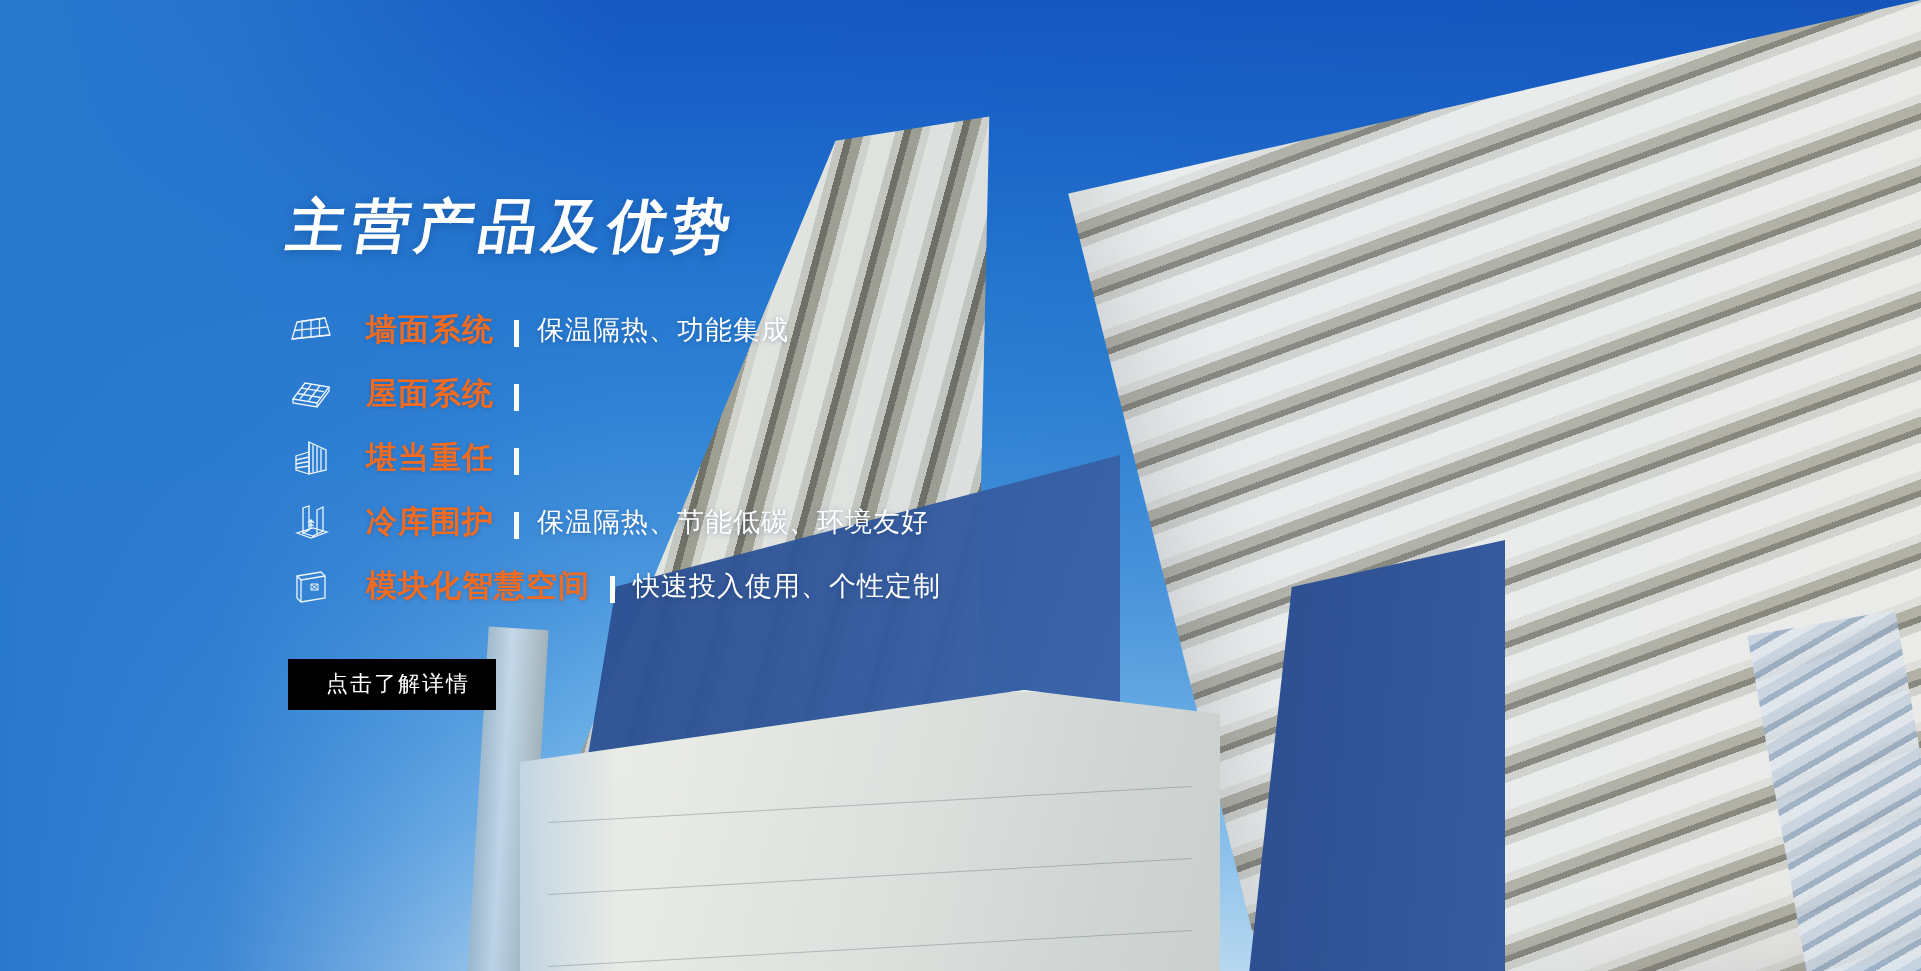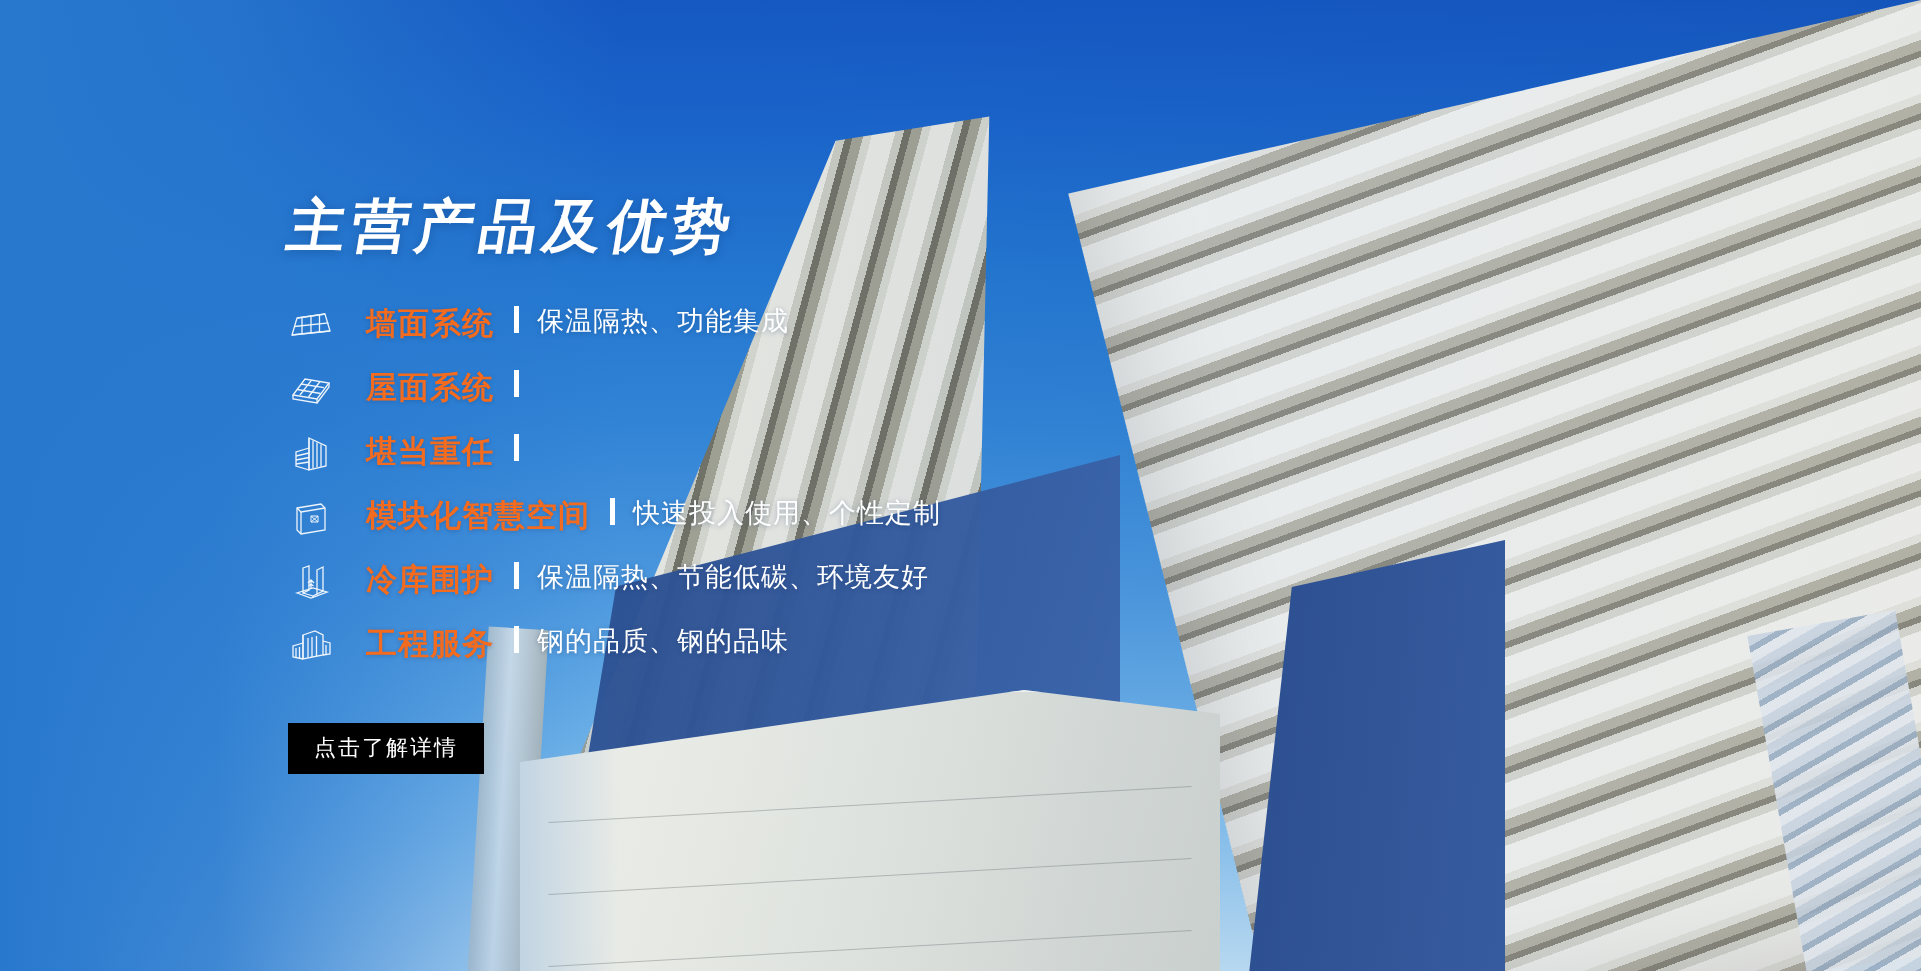--- a/index.html
+++ b/index.html
@@ -177,6 +177,7 @@
 
   .feature-row {
     display:flex;
+    align-items:center;
     height:55px;
     margin-bottom:9px;
     white-space:nowrap;

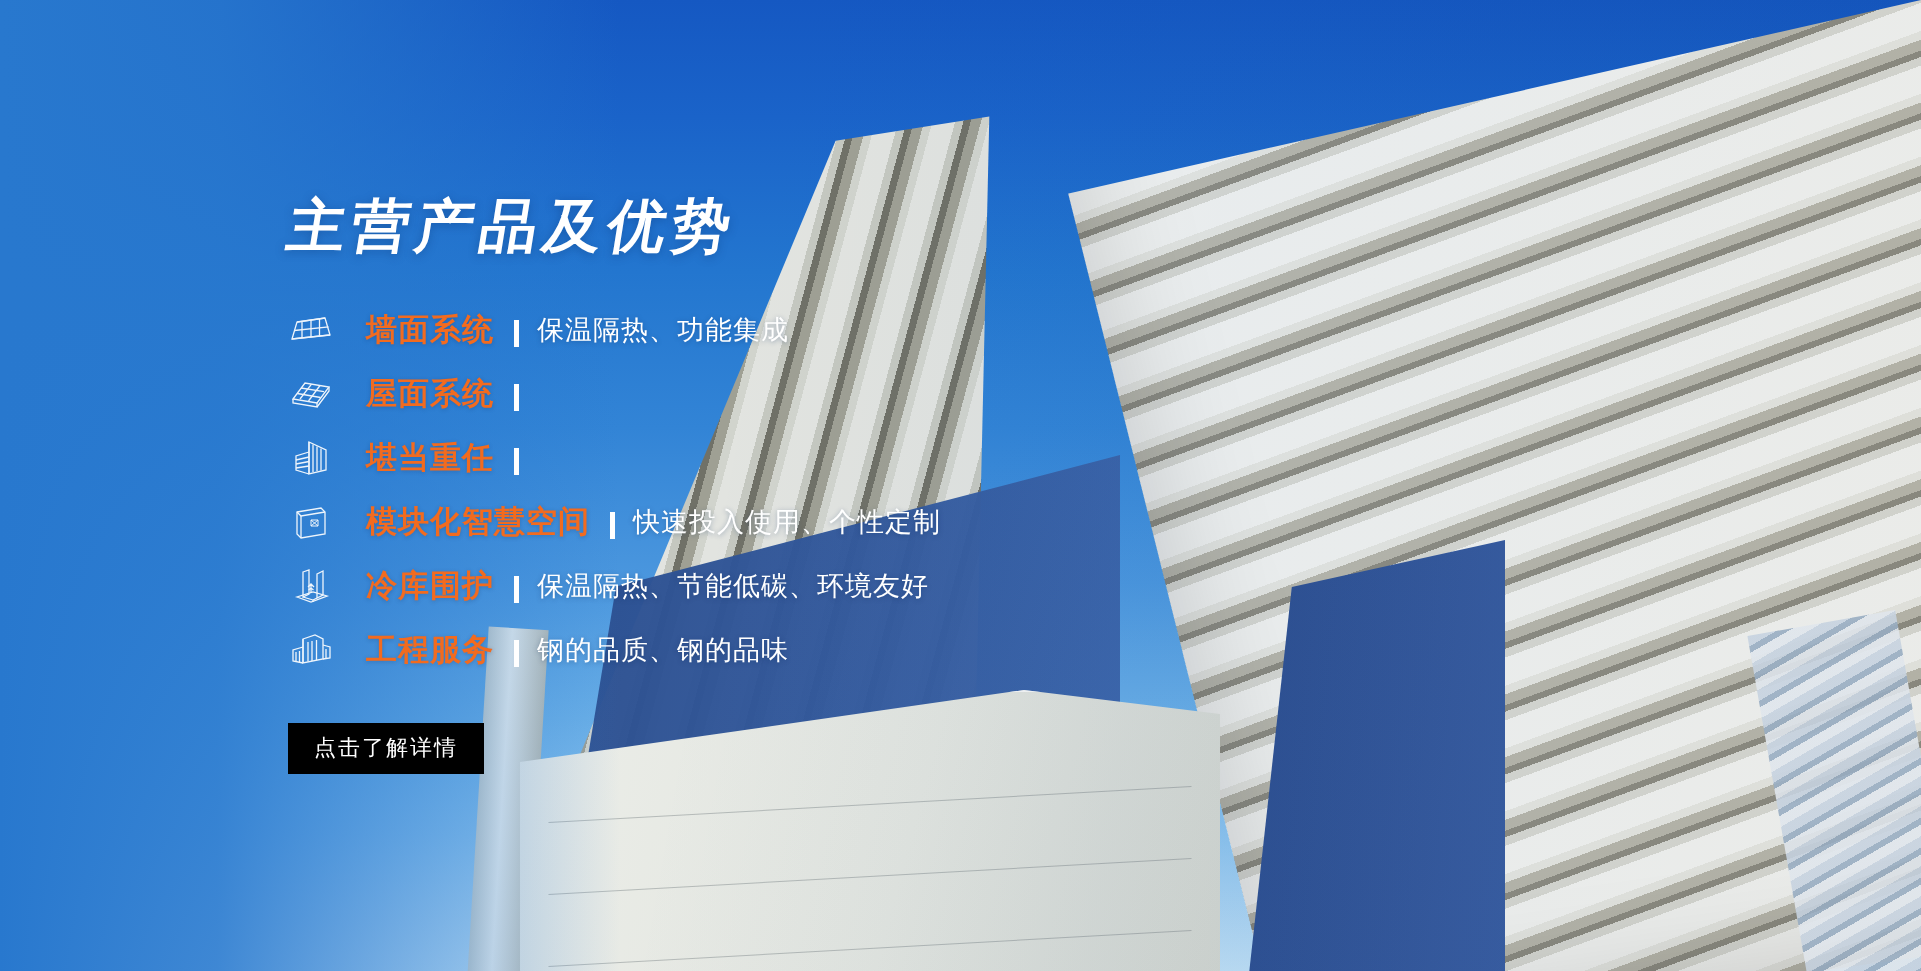--- a/index.html
+++ b/index.html
@@ -323,20 +323,6 @@
       <div class="feature-row">
         <span class="f-icon">
           <svg width="40" height="40" viewBox="0 0 40 40" fill="none" stroke="#ffffff" stroke-width="1.3" opacity=".92">
-            <path d="M6 10 L30 6 L34 10 L34 32 L10 36 L6 32 Z"></path>
-            <path d="M6 10 L10 14 L34 10"></path>
-            <path d="M10 14 L10 36"></path>
-            <path d="M20 18 L27 24 M27 18 L20 24 M20 18 L20 24 L27 24 L27 18 Z" stroke-width="1"></path>
-          </svg>
-        </span>
-        <span class="f-name">模块化智慧空间</span>
-        <span class="f-sep"></span>
-        <span class="f-desc">快速投入使用、个性定制</span>
-      </div>
-
-      <div class="feature-row">
-        <span class="f-icon">
-          <svg width="40" height="40" viewBox="0 0 40 40" fill="none" stroke="#ffffff" stroke-width="1.3" opacity=".92">
             <path d="M12 6 L18 4 L18 28 L12 31 Z"></path>
             <path d="M26 8 L32 5 L32 29 L26 32 Z"></path>
             <path d="M6 31 L20 36 L36 30 L22 26 Z"></path>
@@ -349,6 +335,20 @@
         <span class="f-name">冷库围护</span>
         <span class="f-sep"></span>
         <span class="f-desc">保温隔热、节能低碳、环境友好</span>
+      </div>
+
+      <div class="feature-row">
+        <span class="f-icon">
+          <svg width="40" height="40" viewBox="0 0 40 40" fill="none" stroke="#ffffff" stroke-width="1.3" opacity=".92">
+            <path d="M6 10 L30 6 L34 10 L34 32 L10 36 L6 32 Z"></path>
+            <path d="M6 10 L10 14 L34 10"></path>
+            <path d="M10 14 L10 36"></path>
+            <path d="M20 18 L27 24 M27 18 L20 24 M20 18 L20 24 L27 24 L27 18 Z" stroke-width="1"></path>
+          </svg>
+        </span>
+        <span class="f-name">模块化智慧空间</span>
+        <span class="f-sep"></span>
+        <span class="f-desc">快速投入使用、个性定制</span>
       </div>
 
 

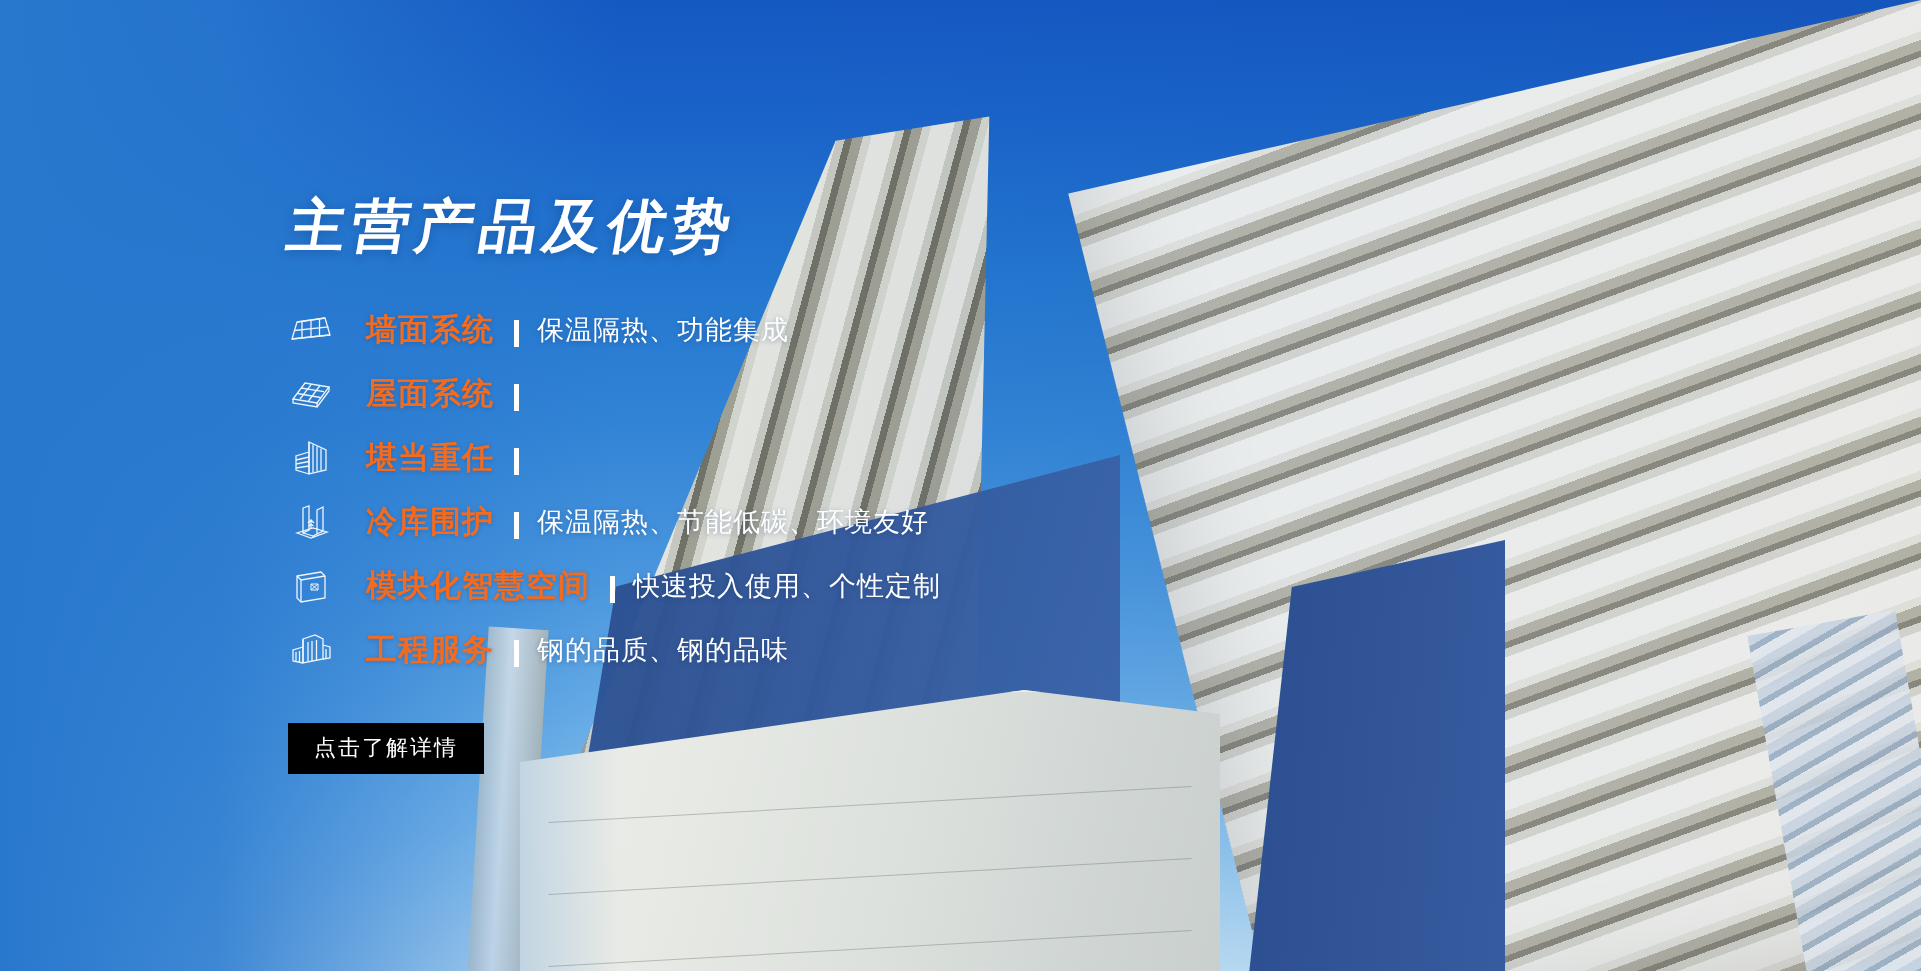--- a/index.html
+++ b/index.html
@@ -352,22 +352,6 @@
       </div>
 
 
-      <div class="feature-row">
-        <span class="f-icon">
-          <svg width="44" height="34" viewBox="0 0 44 34" fill="none" stroke="#ffffff" stroke-width="1.3" opacity=".92">
-            <path d="M14 6 L26 2 L34 6 L34 26 L14 30 Z"></path>
-            <path d="M14 14 L4 17 L4 28 L14 30"></path>
-            <path d="M34 12 L41 14 L41 25 L34 26"></path>
-            <path d="M14 6 L14 30"></path>
-            <path d="M7 19 L7 28 M10.5 18 L10.5 29"></path>
-            <path d="M19 9 L19 28.5 M23 8 L23 28 M27.5 7 L27.5 27"></path>
-            <path d="M37 16 L37 25.5"></path>
-          </svg>
-        </span>
-        <span class="f-name">工程服务</span>
-        <span class="f-sep"></span>
-        <span class="f-desc">钢的品质、钢的品味</span>
-      </div>
 
     </div>
 

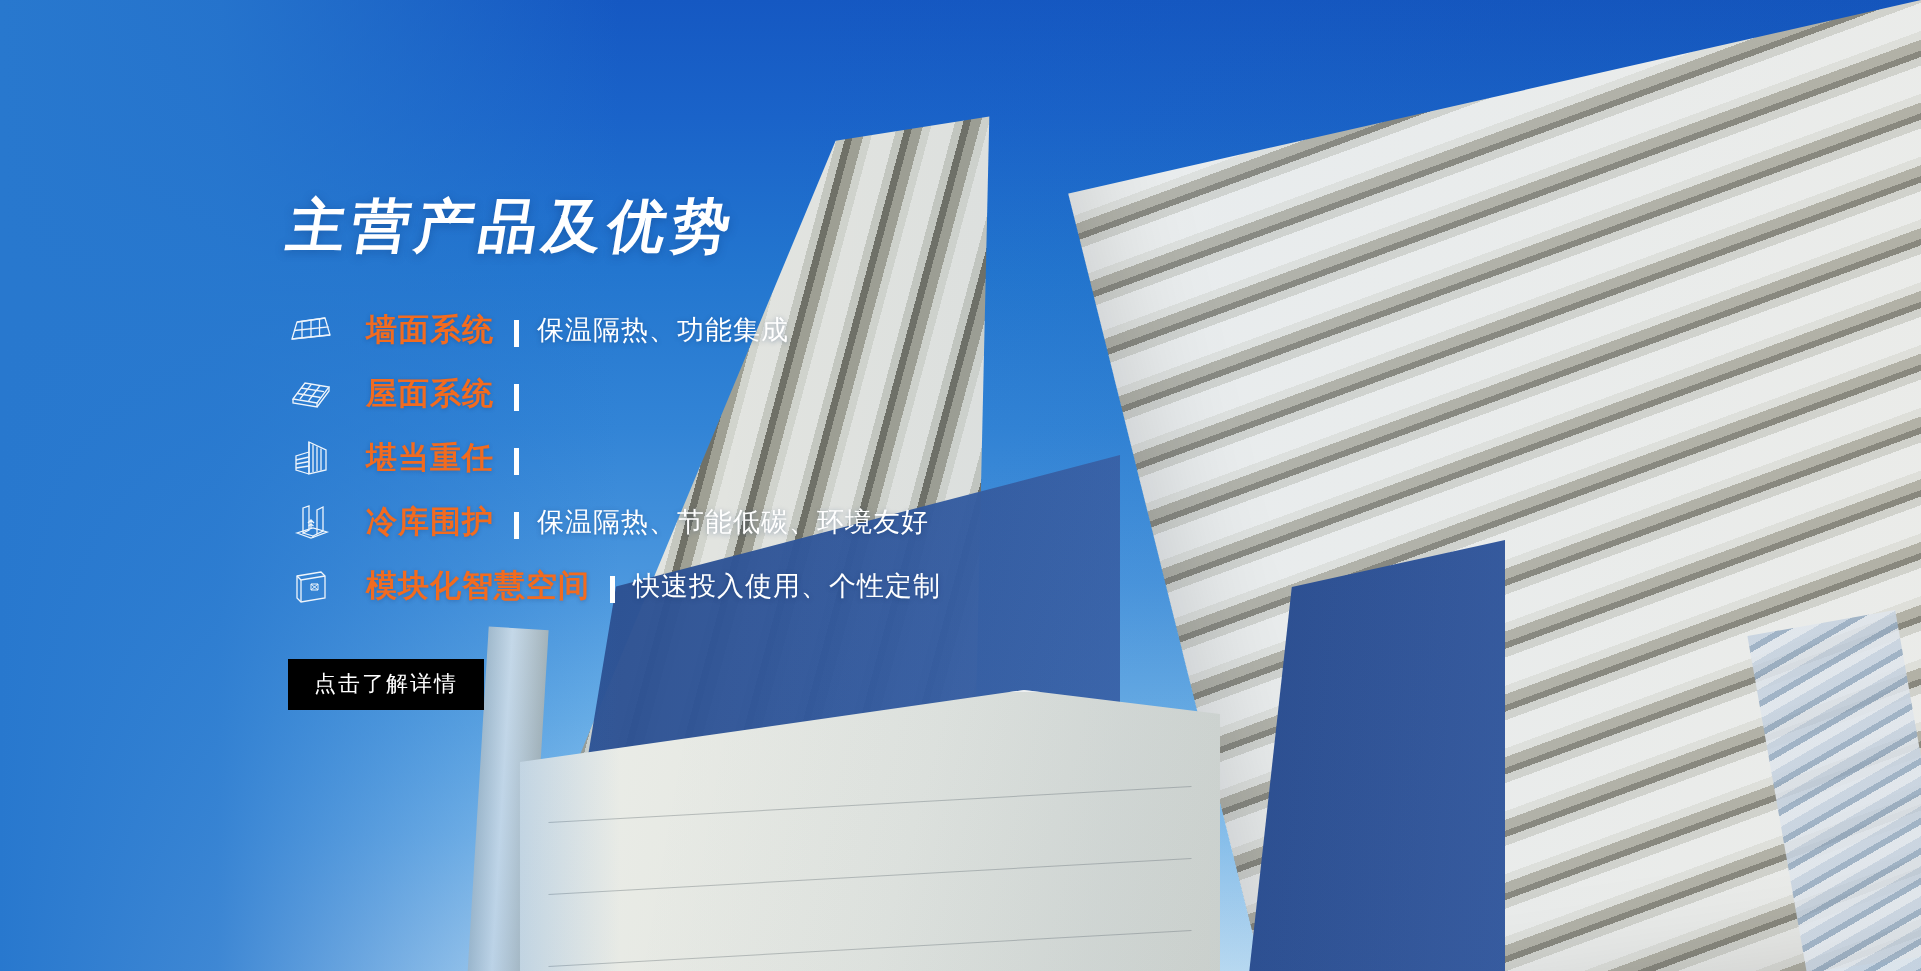--- a/index.html
+++ b/index.html
@@ -229,7 +229,7 @@
     color:#ffffff;
     font-size:22px;
     letter-spacing:2px;
-    padding:14px 26px 15px 26px;
+    padding:14px 26px 15px 38px;
     font-family:"DejaVu Sans","Liberation Sans",sans-serif;
     cursor:pointer;
     border:none;

